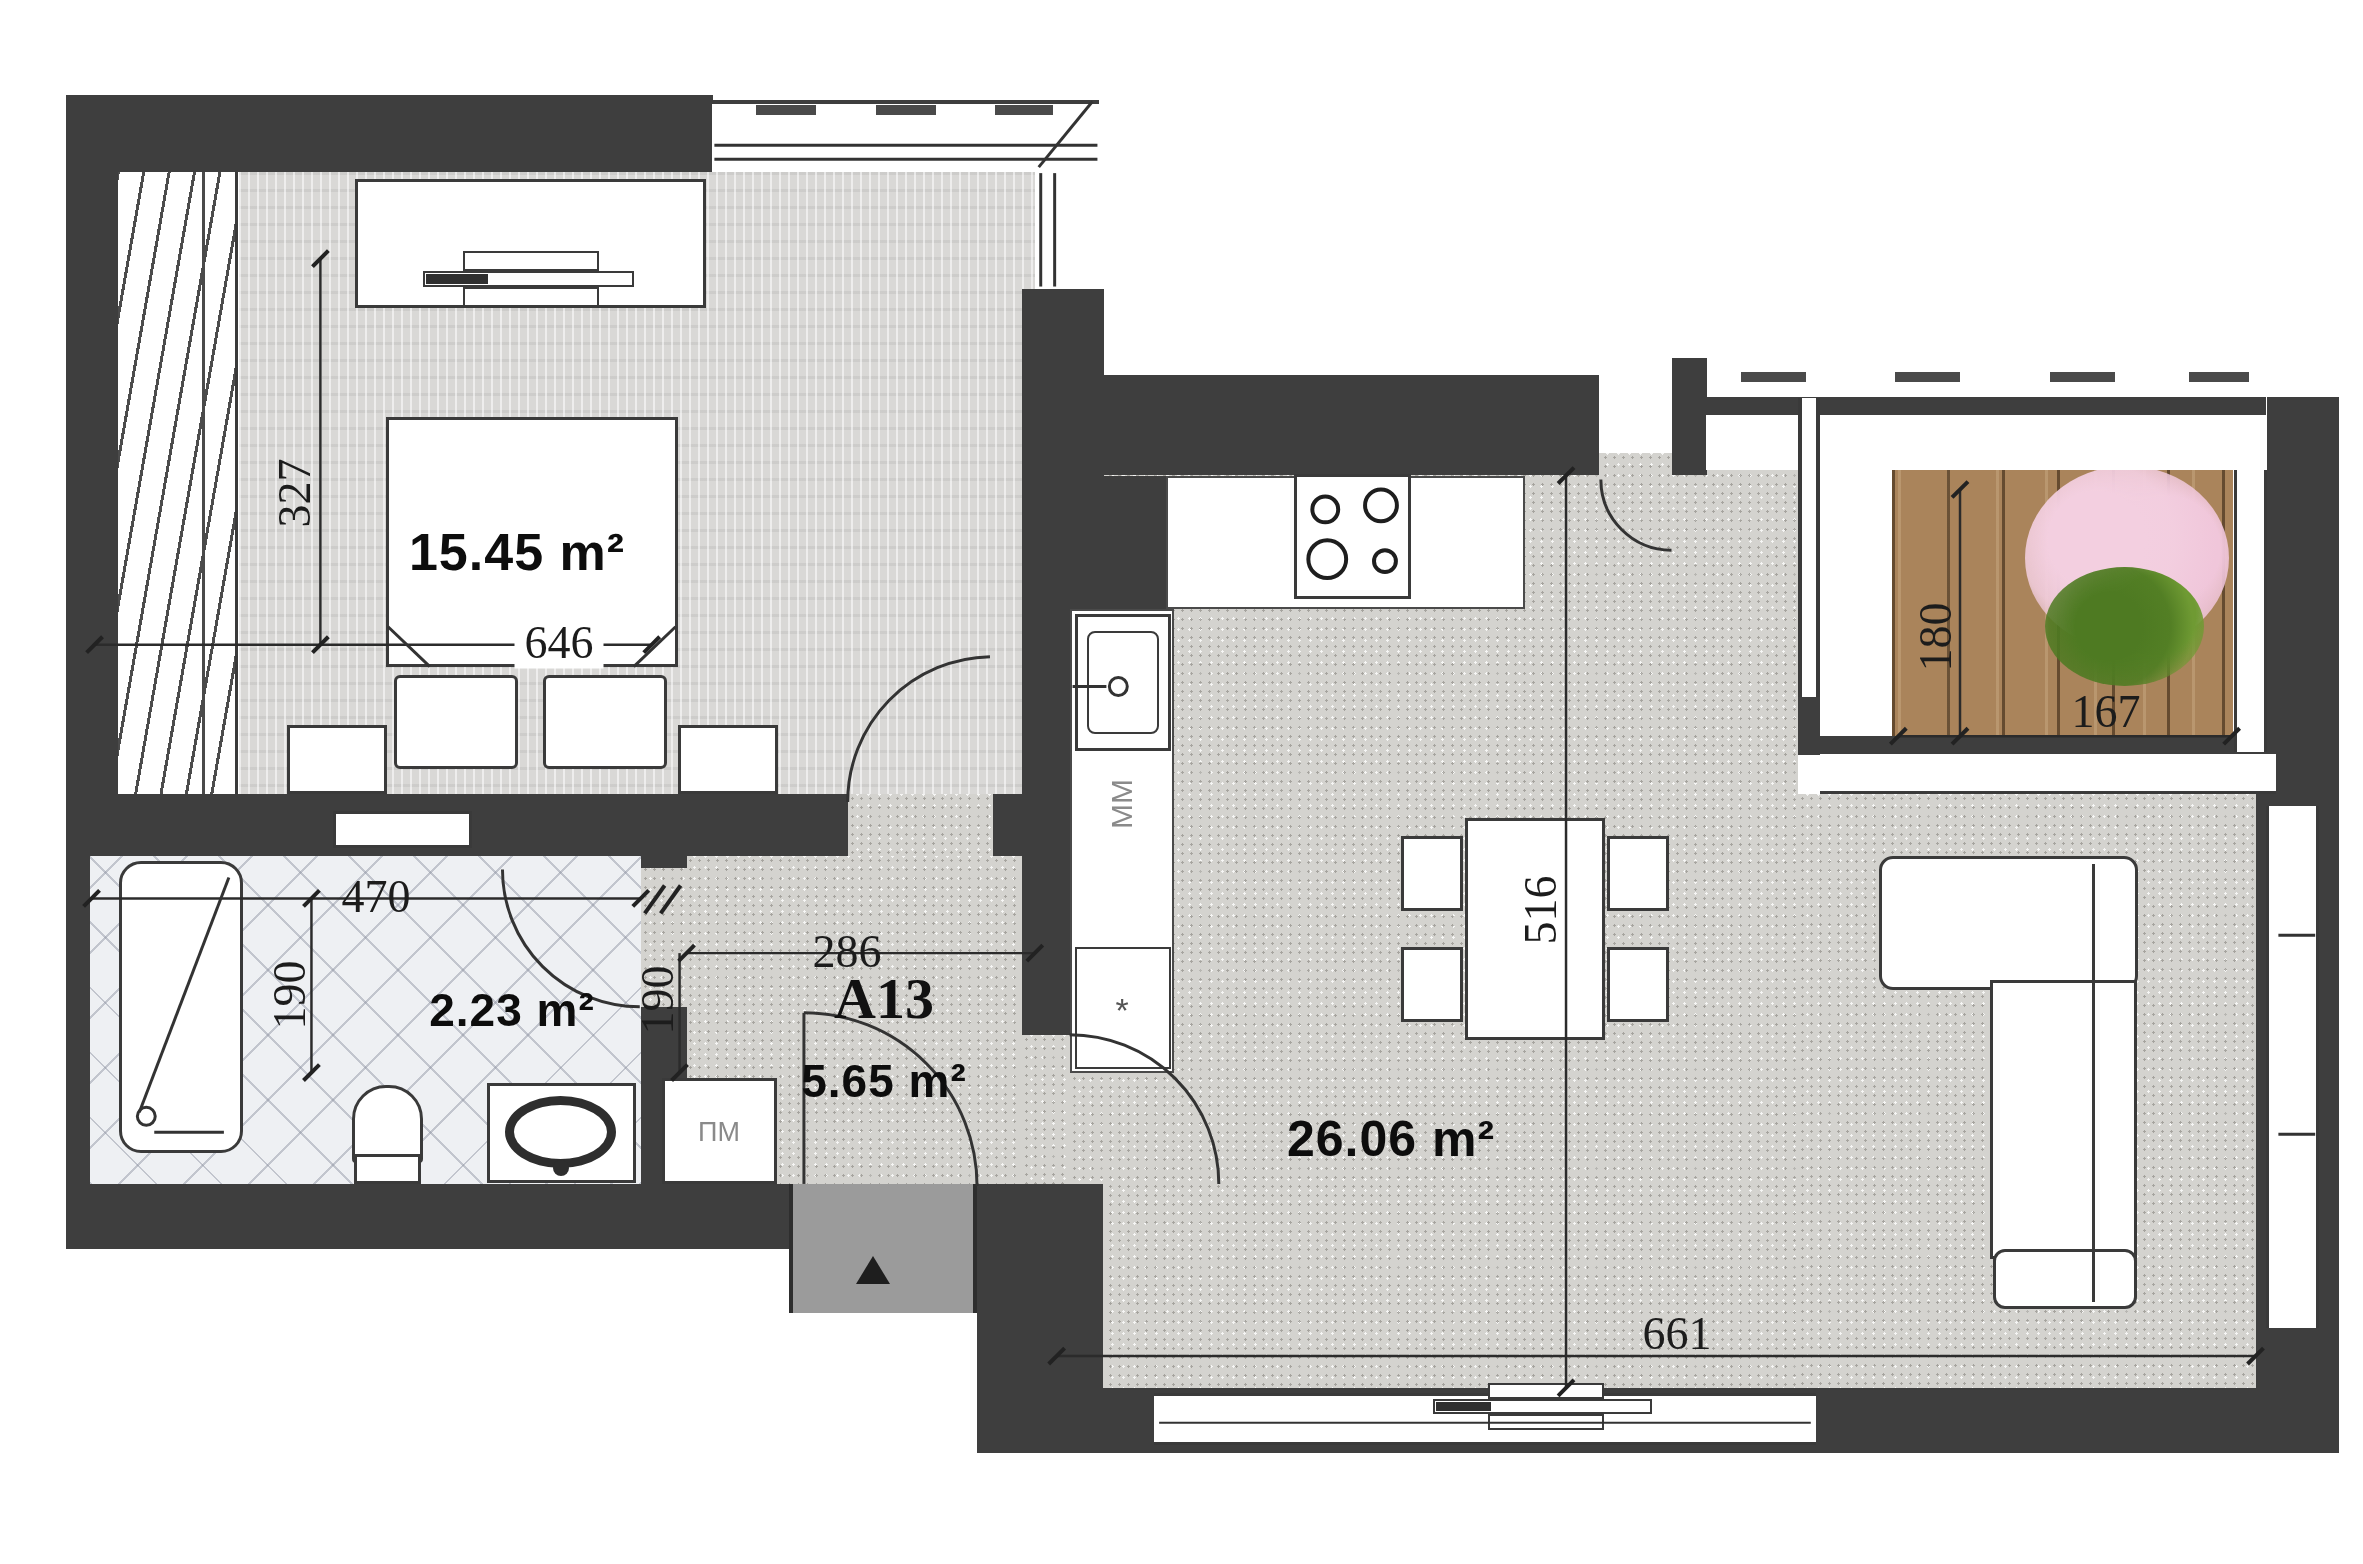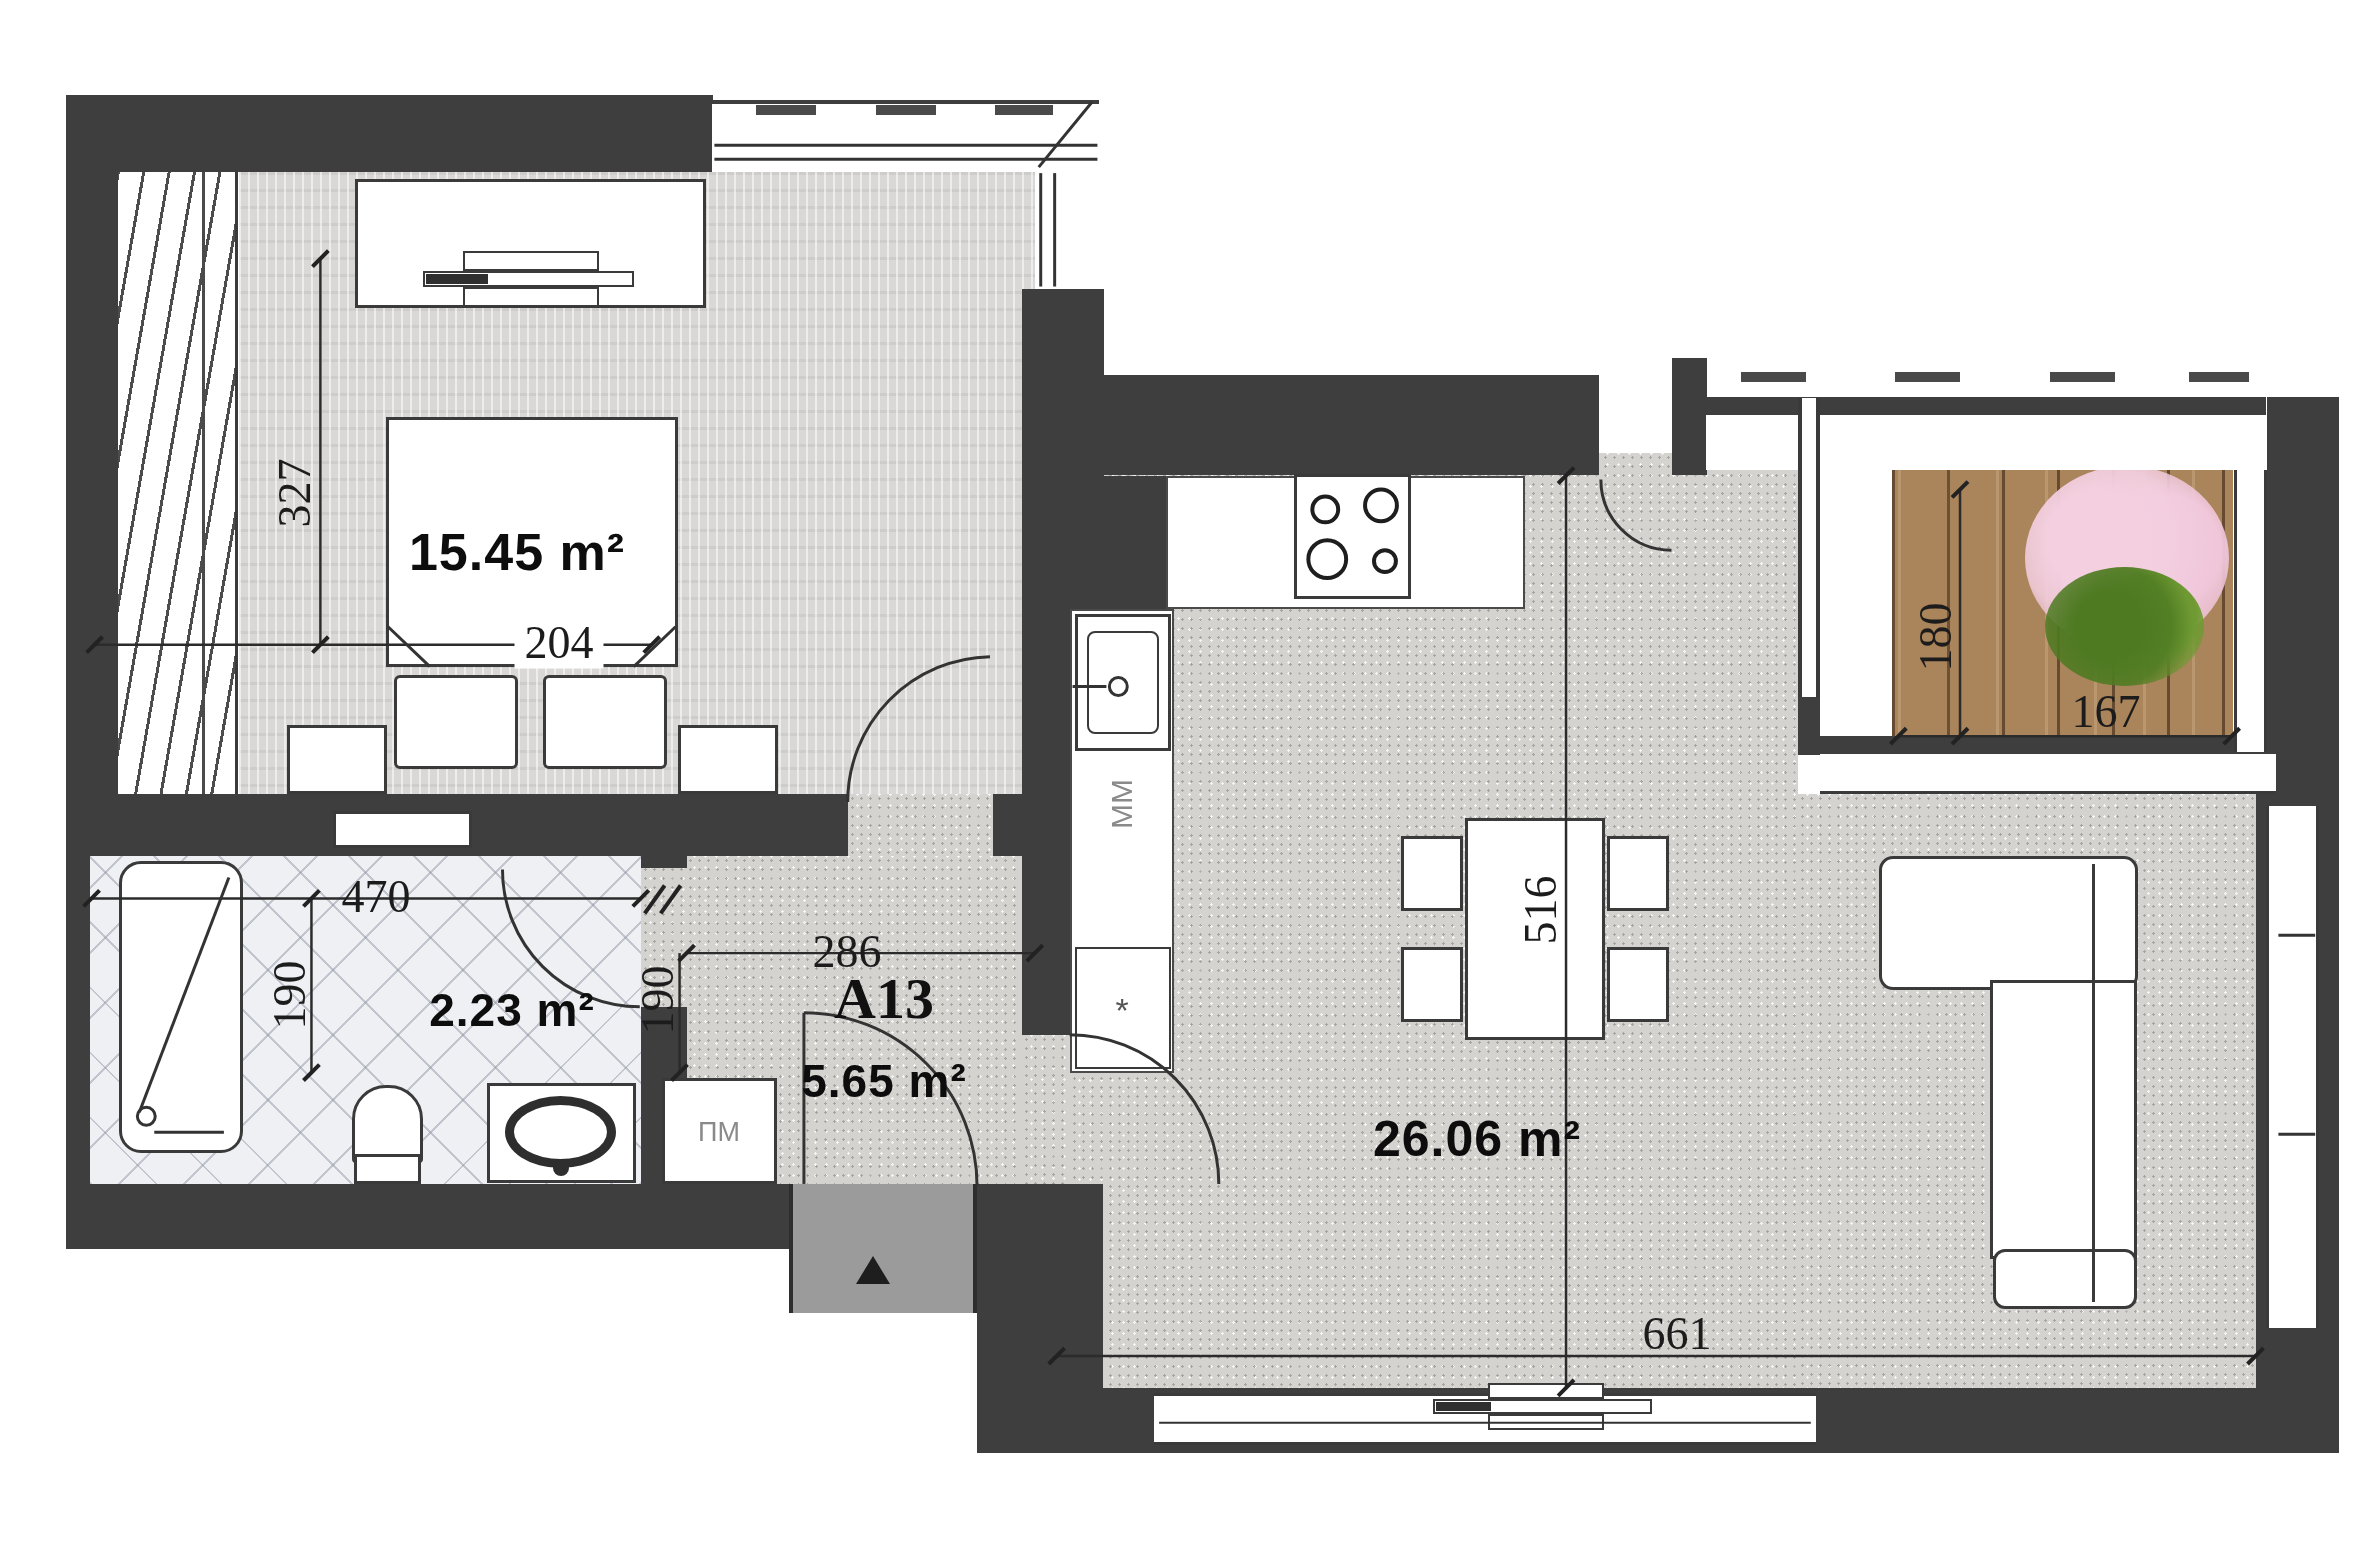--- a/index.html
+++ b/index.html
@@ -239,7 +239,7 @@
   <div class="lbl area" style="left:1477px;top:1139px;text-align:right;">26.06 m²</div>
 
   <div class="lbl dim rot" style="left:294px;top:493px;">327</div>
-  <div class="lbl dim" style="left:559px;top:642px;background:#fff;padding:0 10px;">204</div>
+  <div class="lbl dim" style="left:559px;top:642px;background:#fff;padding:0 10px;">646</div>
   <div class="lbl dim" style="left:376px;top:896px;">470</div>
   <div class="lbl dim rot" style="left:289px;top:995px;">190</div>
   <div class="lbl dim" style="left:847px;top:951px;">286</div>

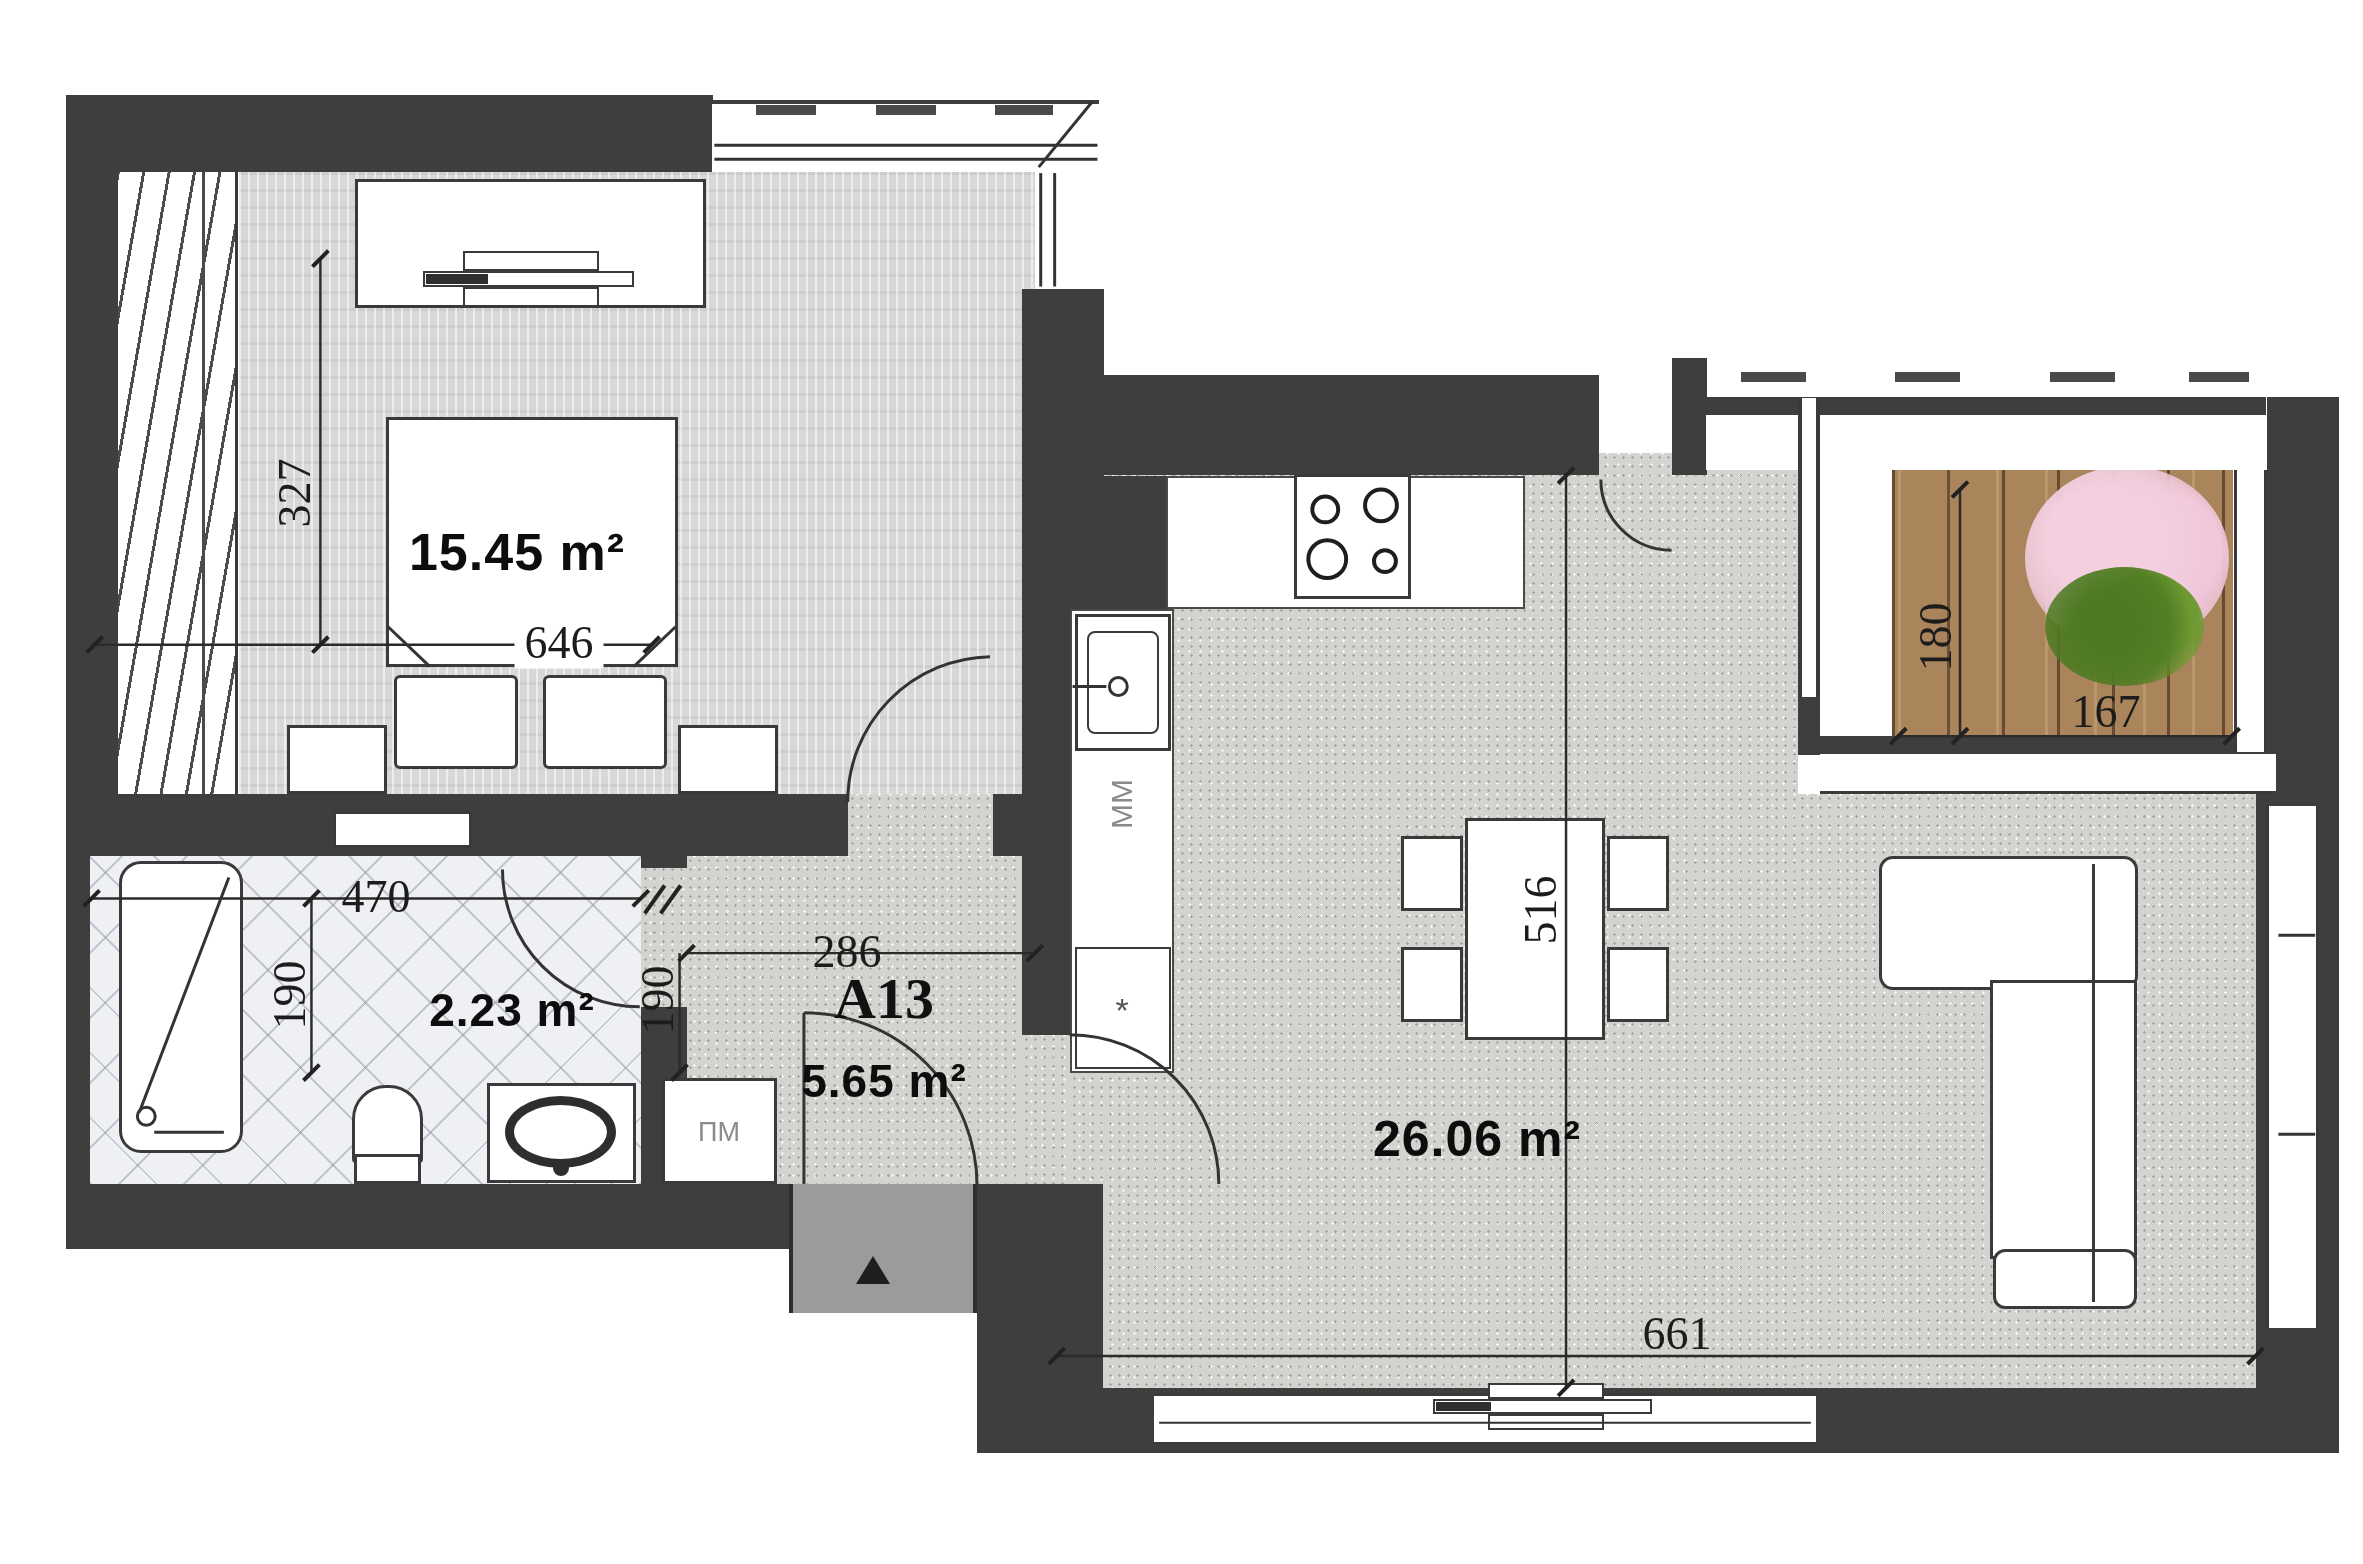--- a/index.html
+++ b/index.html
@@ -236,7 +236,7 @@
   <div class="lbl area" style="left:512px;top:1010px;font-size:46px;">2.23 m²</div>
   <div class="lbl unit" style="left:884px;top:998px;">A13</div>
   <div class="lbl area" style="left:884px;top:1081px;font-size:46px;">5.65 m²</div>
-  <div class="lbl area" style="left:1477px;top:1139px;text-align:right;">26.06 m²</div>
+  <div class="lbl area" style="left:1391px;top:1139px;text-align:right;">26.06 m²</div>
 
   <div class="lbl dim rot" style="left:294px;top:493px;">327</div>
   <div class="lbl dim" style="left:559px;top:642px;background:#fff;padding:0 10px;">646</div>

